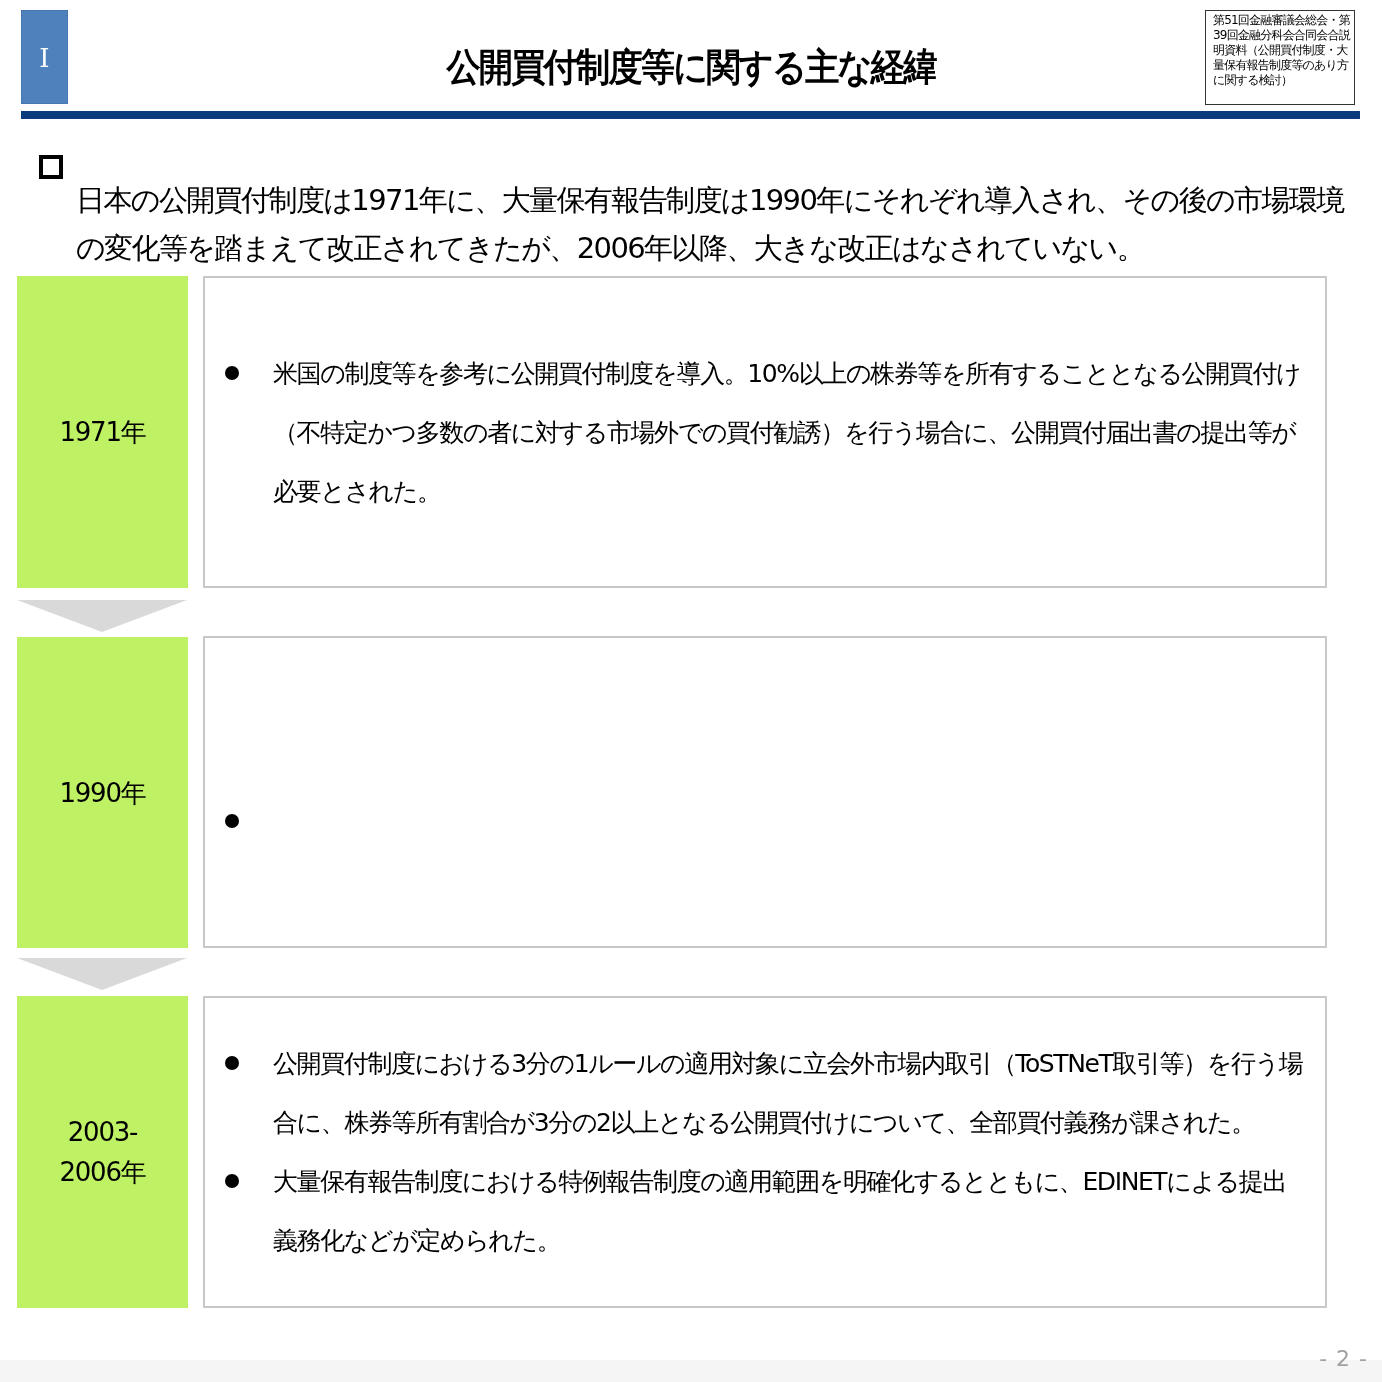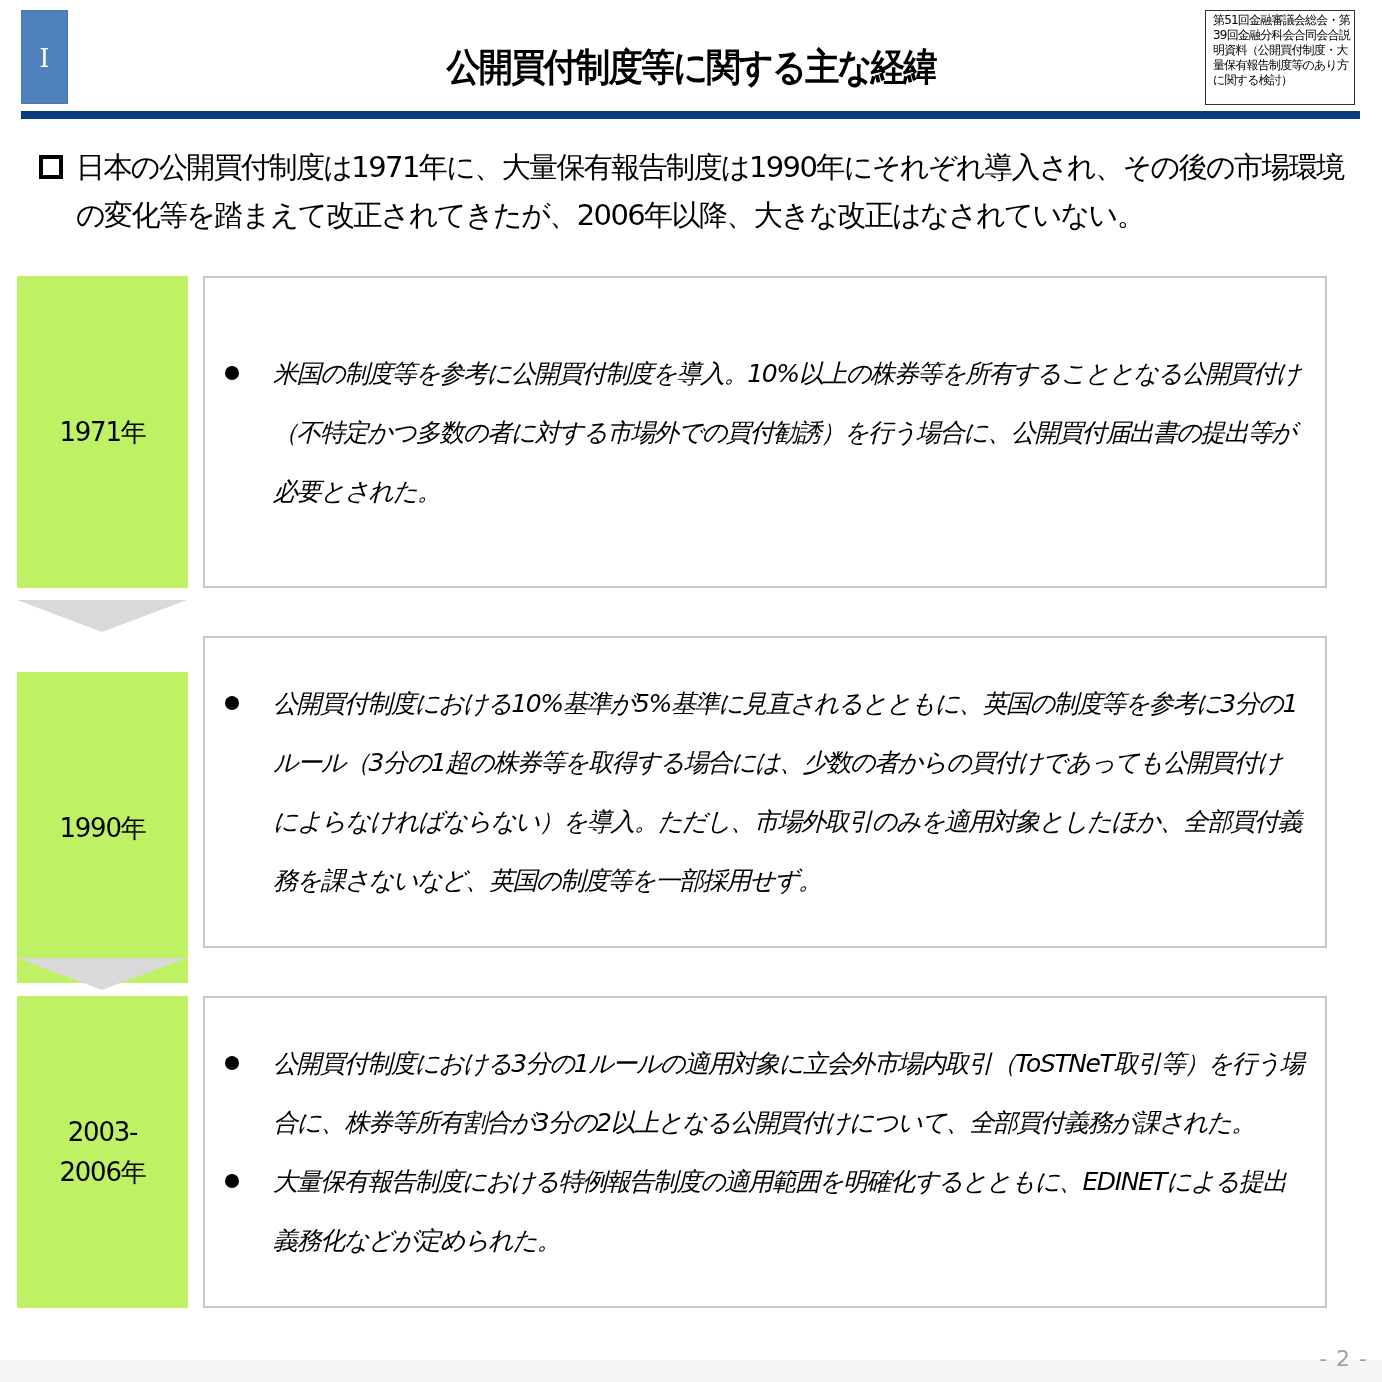--- a/index.html
+++ b/index.html
@@ -36,7 +36,7 @@
       position: absolute; left: 3px; top: 12px; width: 16px; height: 16px;
       border: 4px solid #000; background: #fff;
     }
-    .lead .text { display: block; margin-left: 40px; }
+    .lead .text { display: block; margin-left: 40px; margin-top: 33px; }
     .year-box {
       position: absolute; left: 17px; width: 171px; background: #bef264;
       display: flex; align-items: center; justify-content: center; text-align: center;

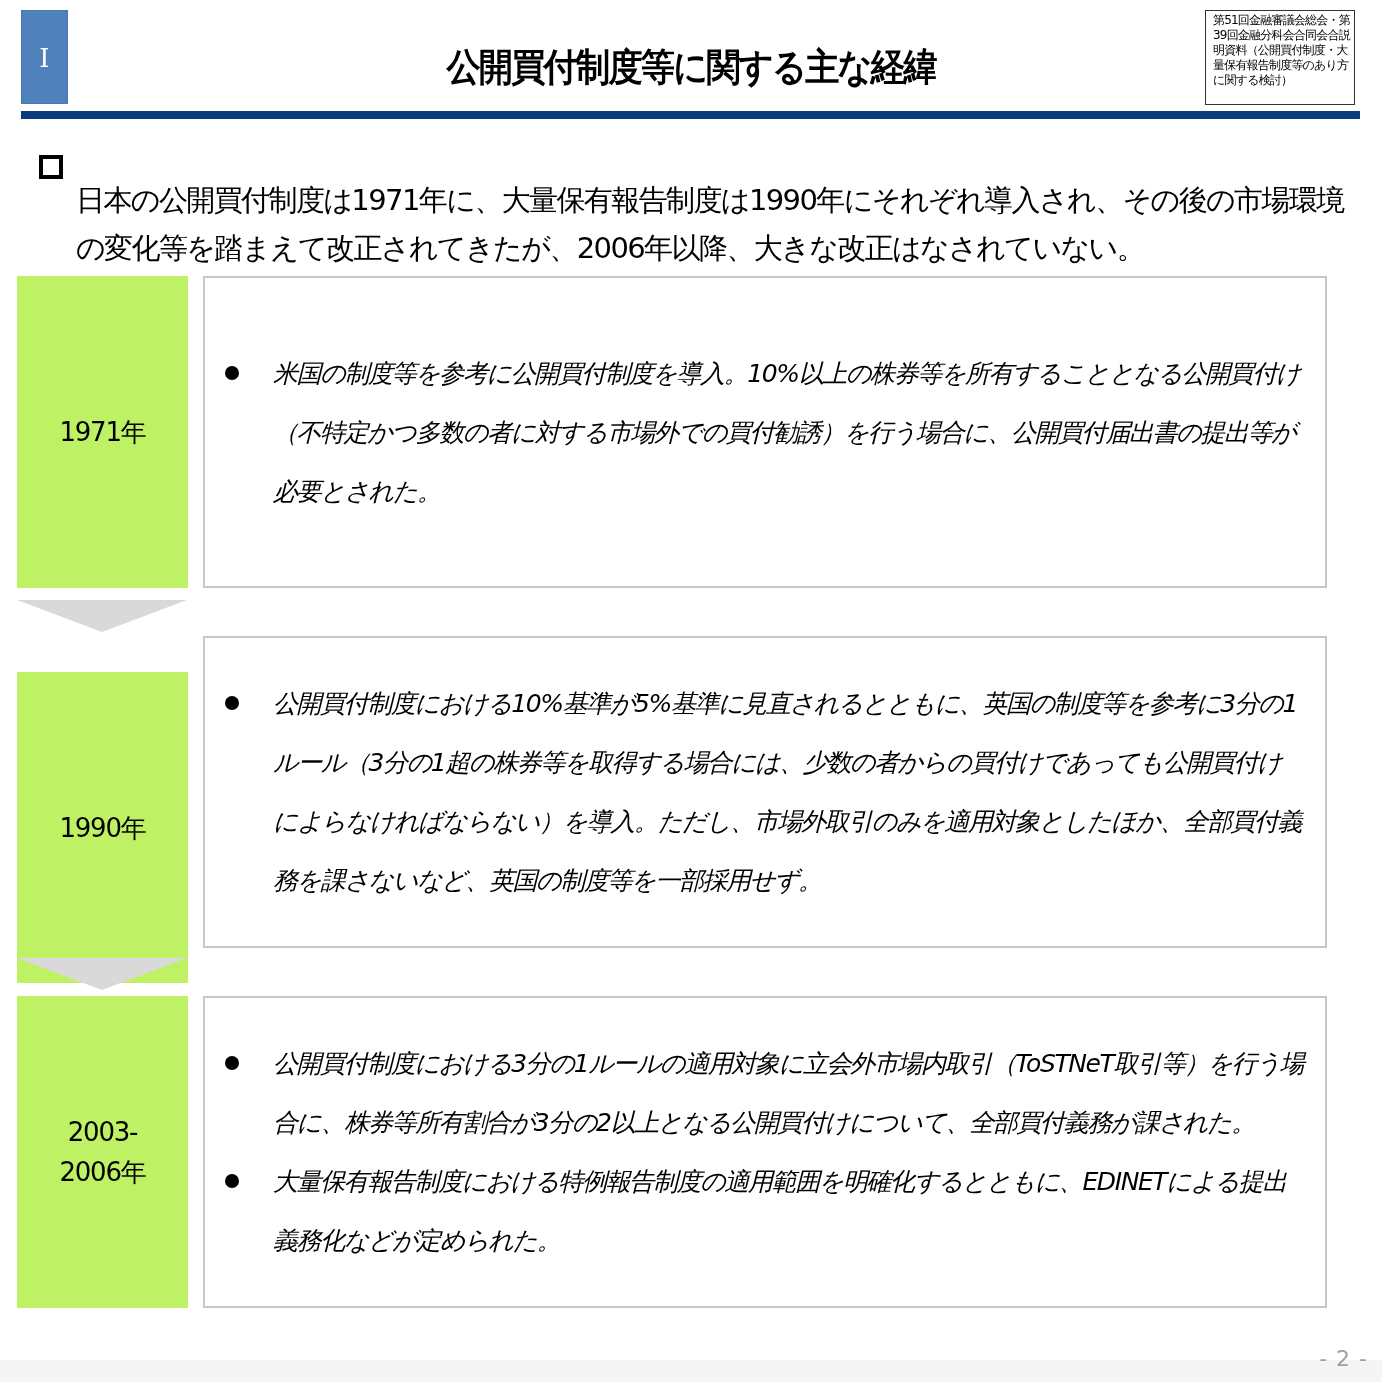--- a/index.html
+++ b/index.html
@@ -47,7 +47,6 @@
       box-sizing: border-box; background: #fff;
       display: flex; flex-direction: column; justify-content: center;
       padding: 0 20px 0 20px;
-      font-style: italic;
     }
     .bullet {
       position: relative; padding-left: 48px; font-size: 25px; line-height: 59px;

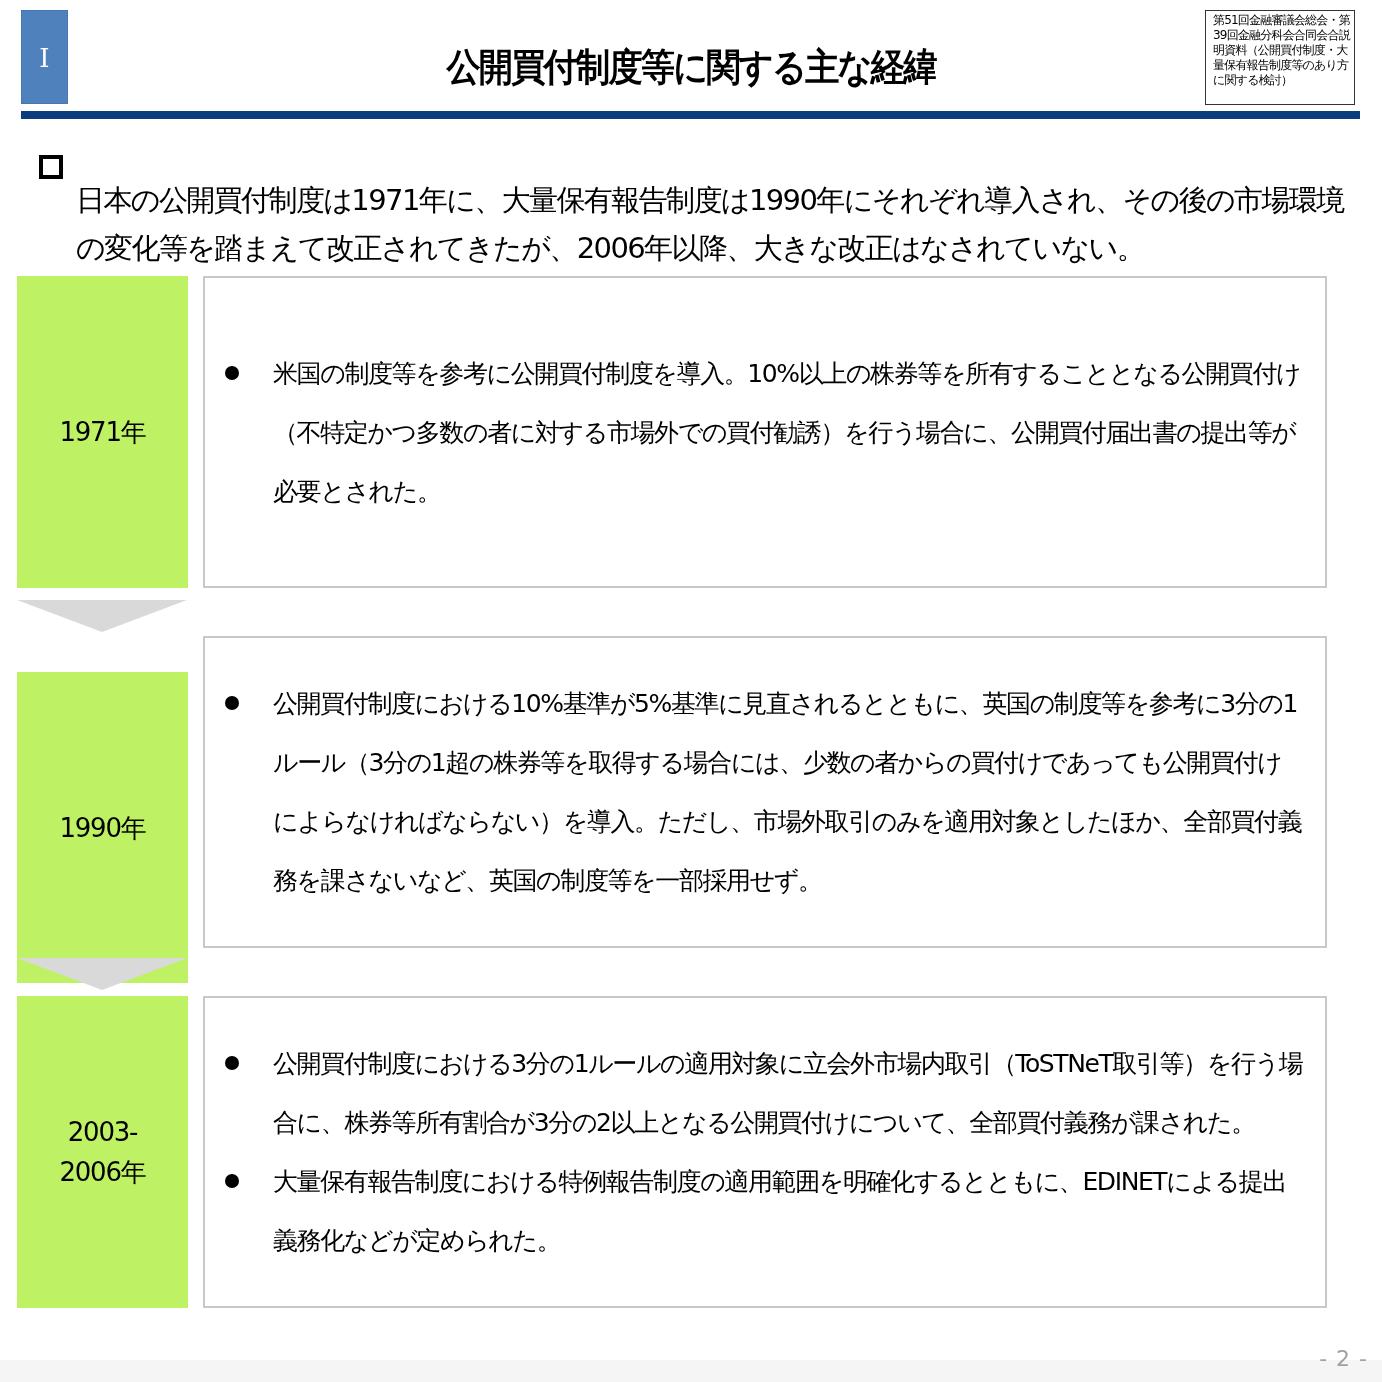--- a/index.html
+++ b/index.html
@@ -98,7 +98,6 @@
 <div class="content-box" style="top:636px;height:312px;">
   <div class="bullet">
     <span class="dot"></span>
-    <span>公開買付制度における10%基準が5%基準に見直されるとともに、英国の制度等を参考に3分の1ルール（3分の1超の株券等を取得する場合には、少数の者からの買付けであっても公開買付けによらなければならない）を導入。ただし、市場外取引のみを適用対象としたほか、全部買付義務を課さないなど、英国の制度等を一部採用せず。</span>
   </div>
 </div>
 

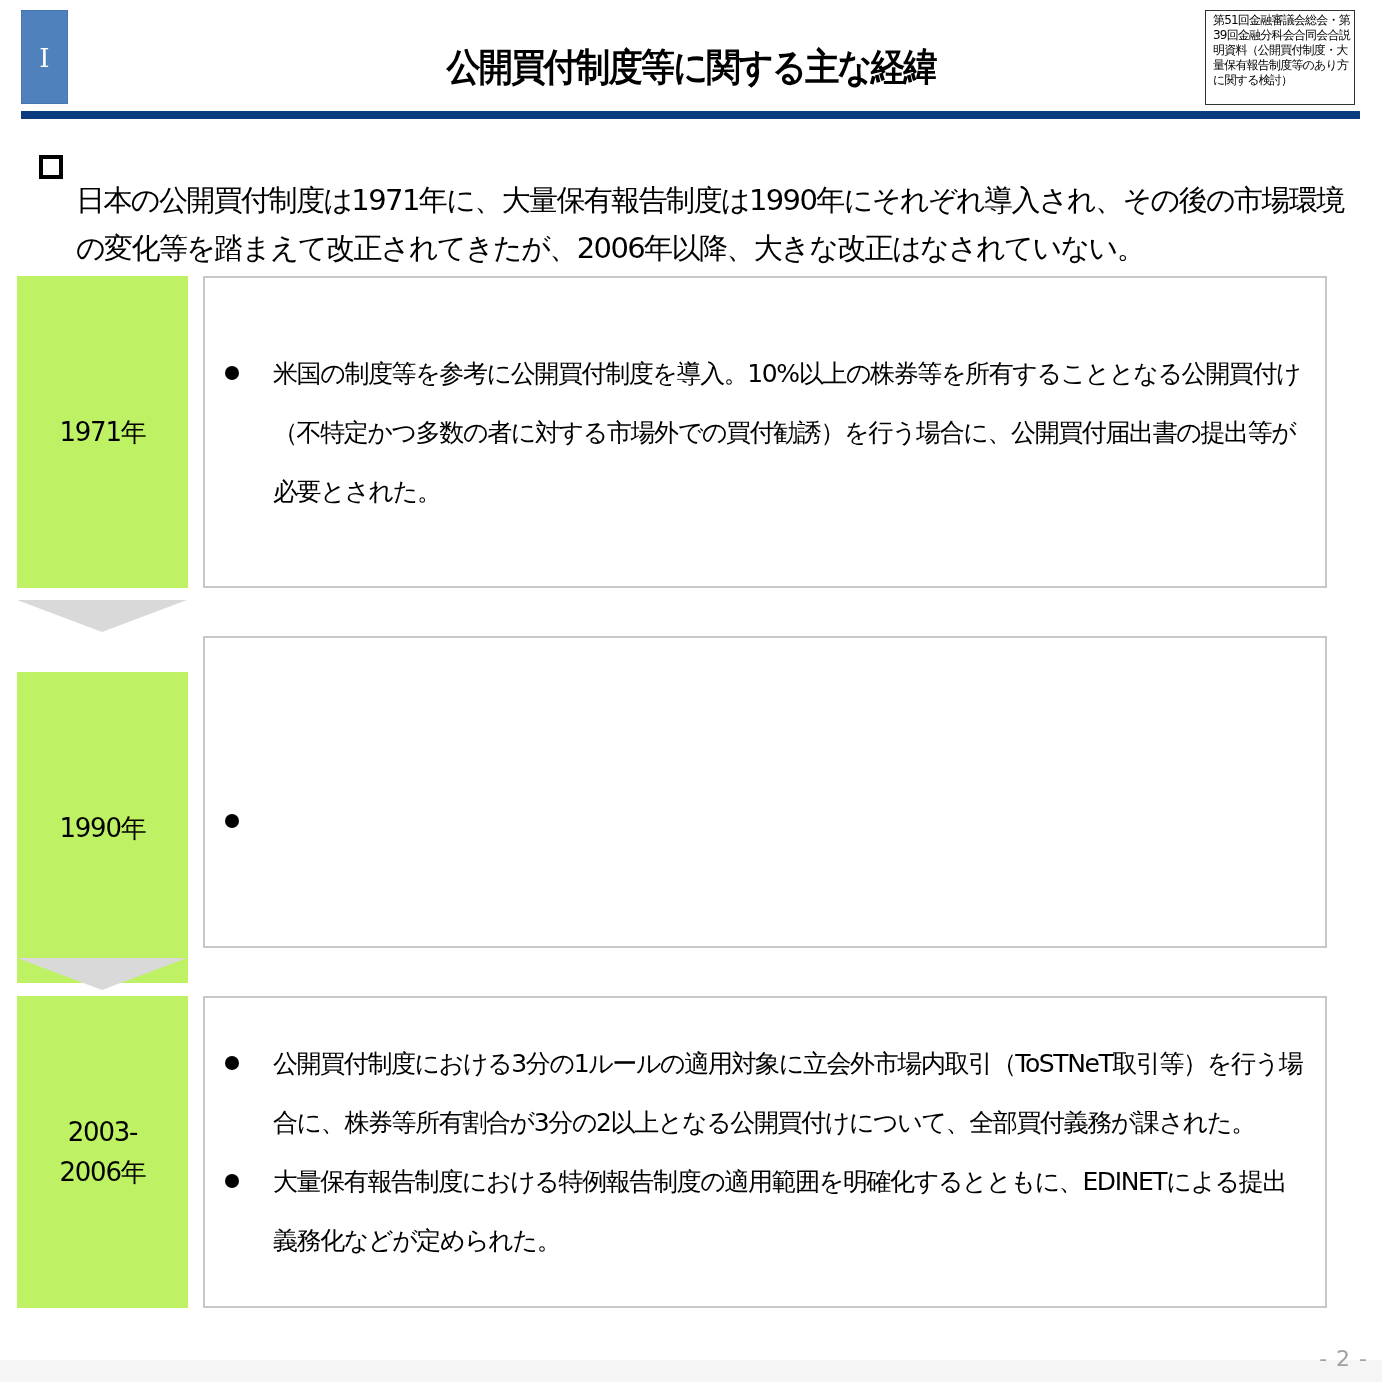--- a/index.html
+++ b/index.html
@@ -92,7 +92,7 @@
 
 <div class="arrow" style="top:600px;"></div>
 
-<div class="year-box" style="top:672px;height:311px;">
+<div class="year-box" style="top:637px;height:311px;">
   <span>1990年</span>
 </div>
 <div class="content-box" style="top:636px;height:312px;">

